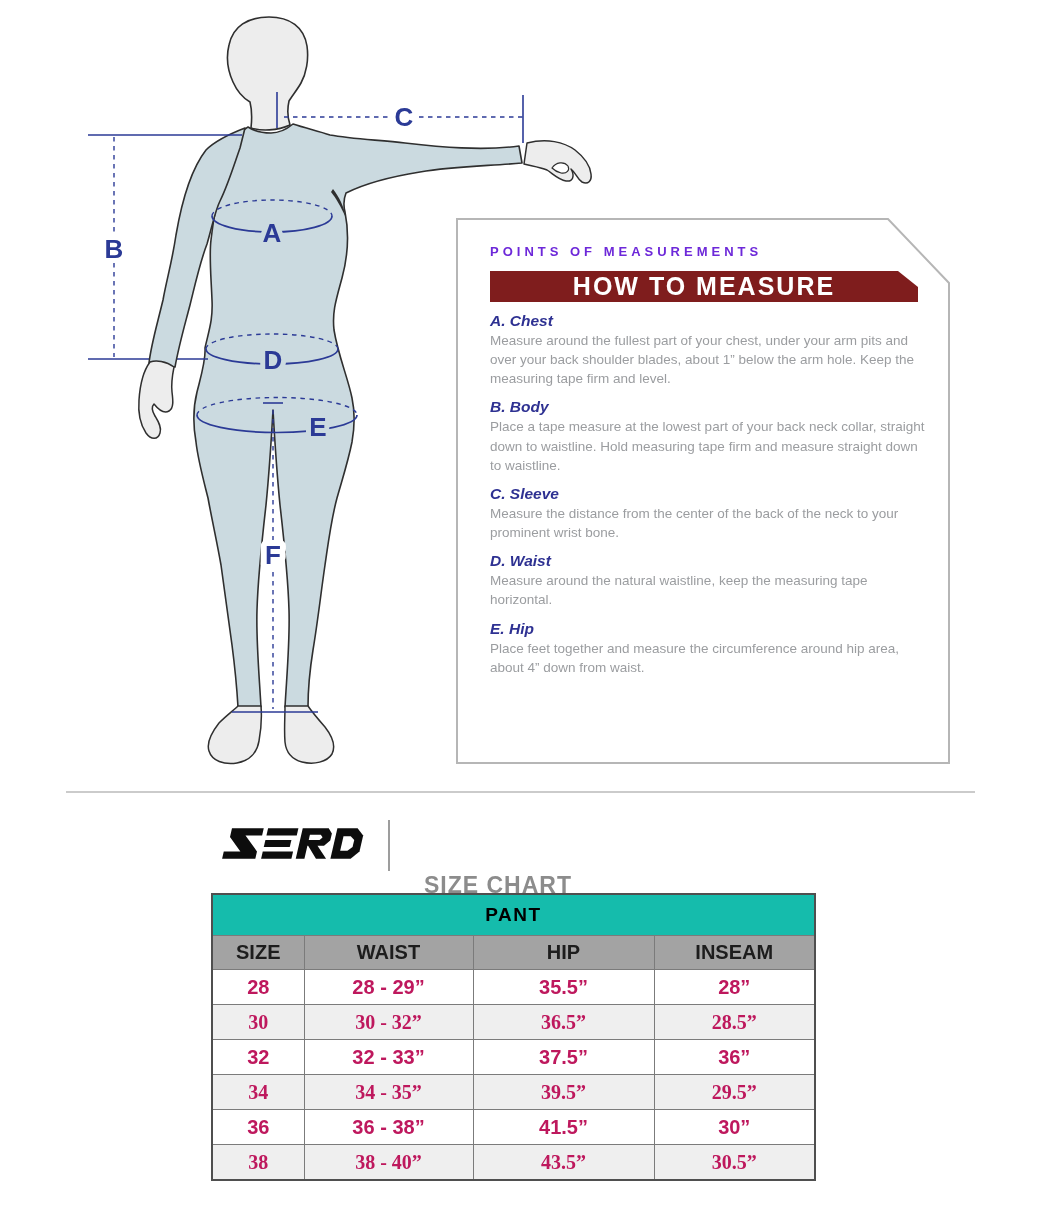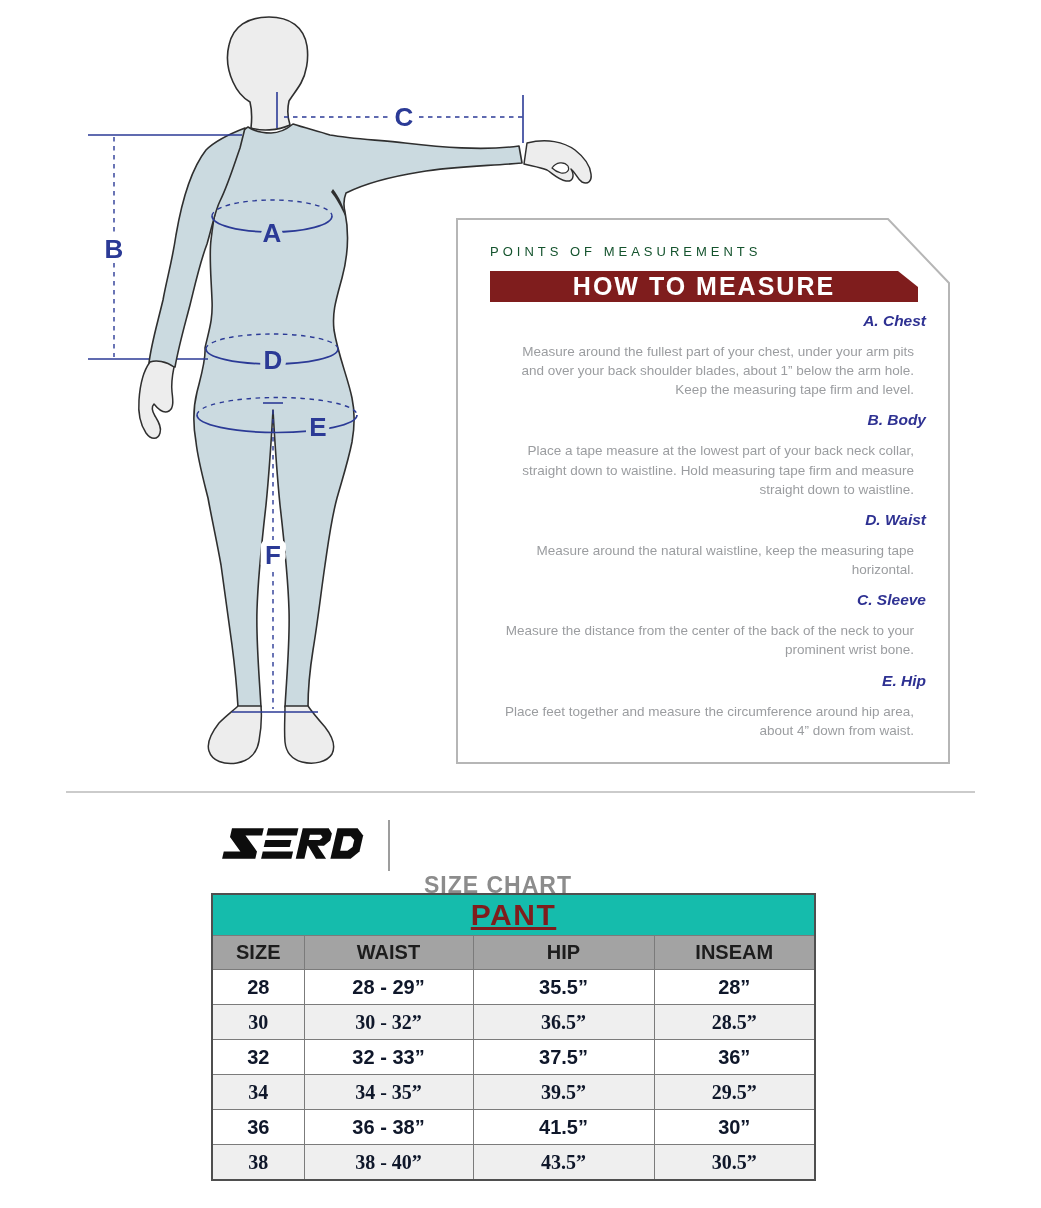--- a/index.html
+++ b/index.html
@@ -12,8 +12,8 @@
   
   .panel{position:absolute;left:456px;top:218px;width:494px;height:546px;}
   .panel-frame{position:absolute;left:0;top:0;}
-  .eyebrow{position:absolute;left:34px;top:26px;font-size:13px;font-weight:normal;
-           letter-spacing:4px;color:#14532d;}
+  .eyebrow{position:absolute;left:34px;top:26px;font-size:13px;font-weight:bold;
+           letter-spacing:4px;color:#6d28d9;}
   .banner{position:absolute;left:34px;top:53px;width:428px;height:31px;background:#7f1d1d;
           clip-path:polygon(0 0, calc(100% - 20px) 0, 100% 16px, 100% 100%, 0 100%);
           text-align:center;line-height:31px;color:#ffffff;font-size:25px;font-weight:bold;

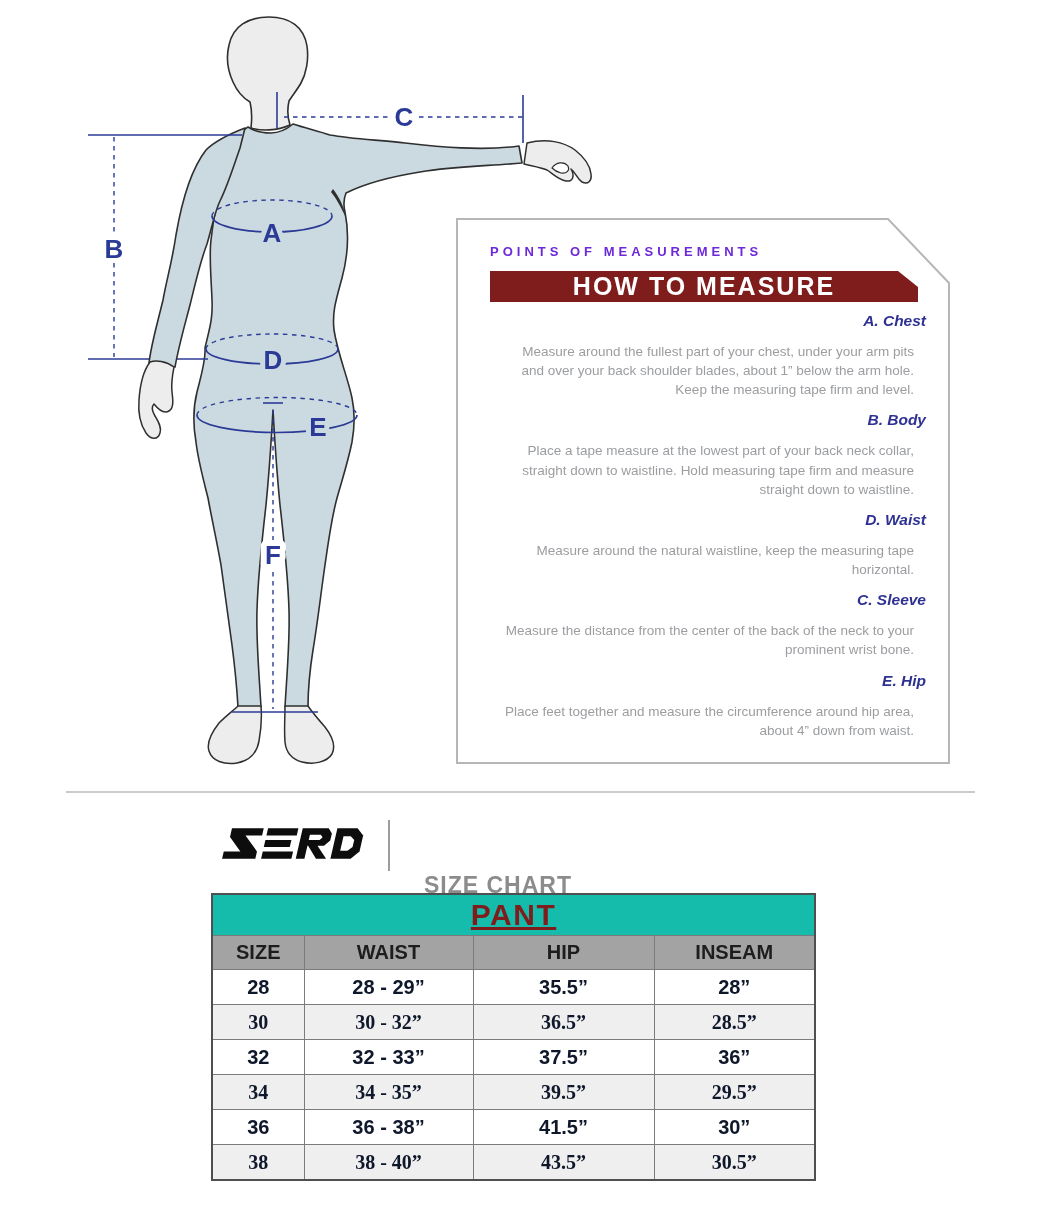--- a/index.html
+++ b/index.html
@@ -19,7 +19,7 @@
           text-align:center;line-height:31px;color:#ffffff;font-size:25px;font-weight:bold;
           letter-spacing:2px;}
   .sections{position:absolute;left:34px;top:94px;width:436px;}
-  .m-section{margin:0 0 10px 0;text-align:right;}
+  .m-section{margin:0 0 10px 0;}
   .m-section h3{margin:0 0 1px 0;font-size:15.5px;font-style:italic;font-weight:bold;
                 color:#2E3192;}
   .m-section p{margin:12px;font-size:13.5px;line-height:1.42;color:#9B9DA0;}

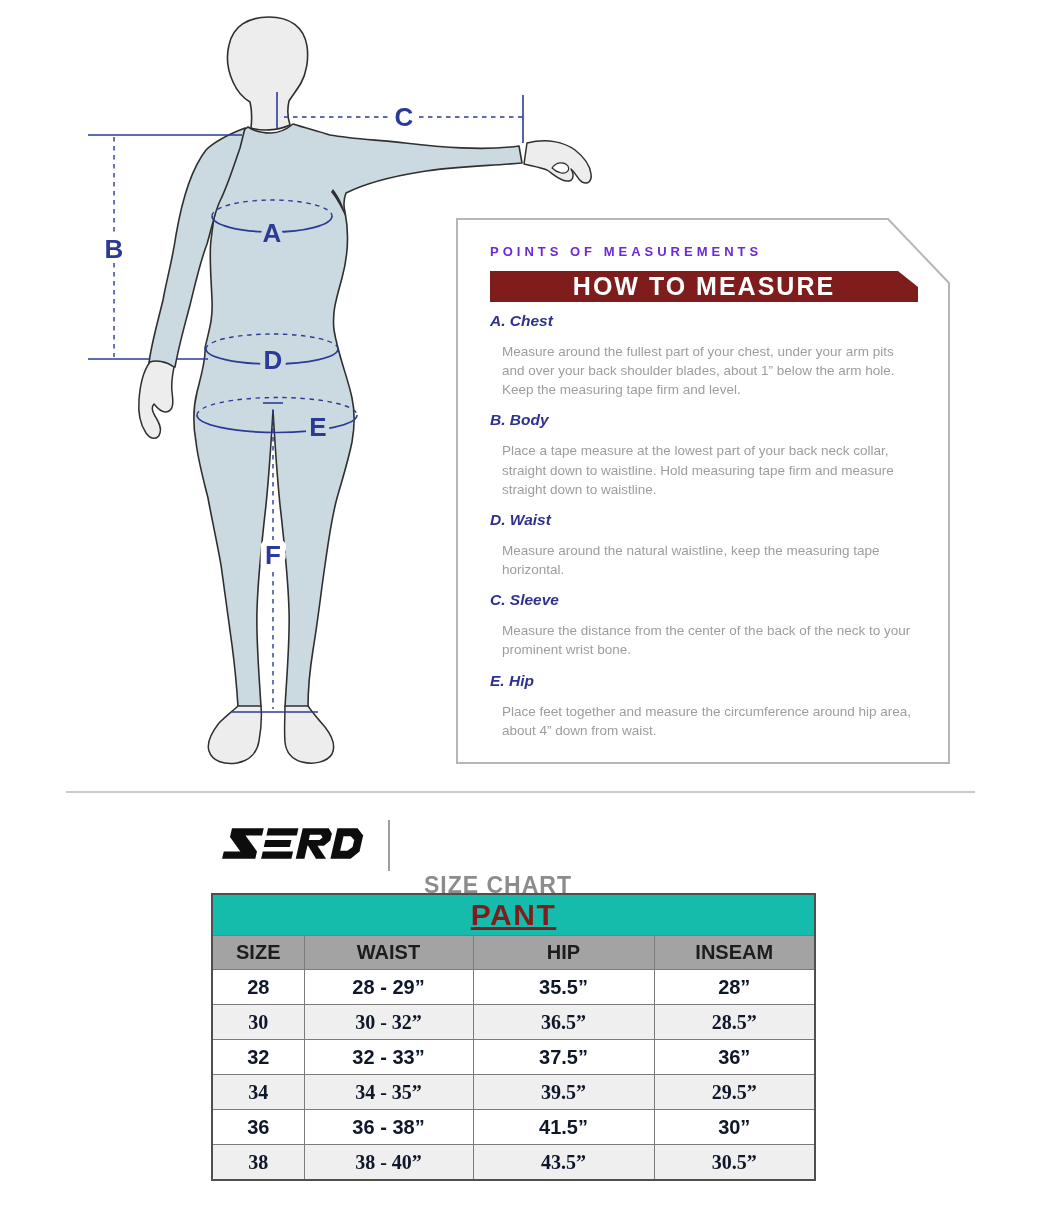--- a/index.html
+++ b/index.html
@@ -22,7 +22,7 @@
   .m-section{margin:0 0 10px 0;}
   .m-section h3{margin:0 0 1px 0;font-size:15.5px;font-style:italic;font-weight:bold;
                 color:#2E3192;}
-  .m-section p{margin:12px;font-size:13.5px;line-height:1.42;color:#9B9DA0;}
+  .m-section p{margin:0;font-size:13.5px;line-height:1.42;color:#9B9DA0;}
 
   
   .divider{position:absolute;left:66px;top:791px;width:909px;height:2px;background:#CBCBCB;}

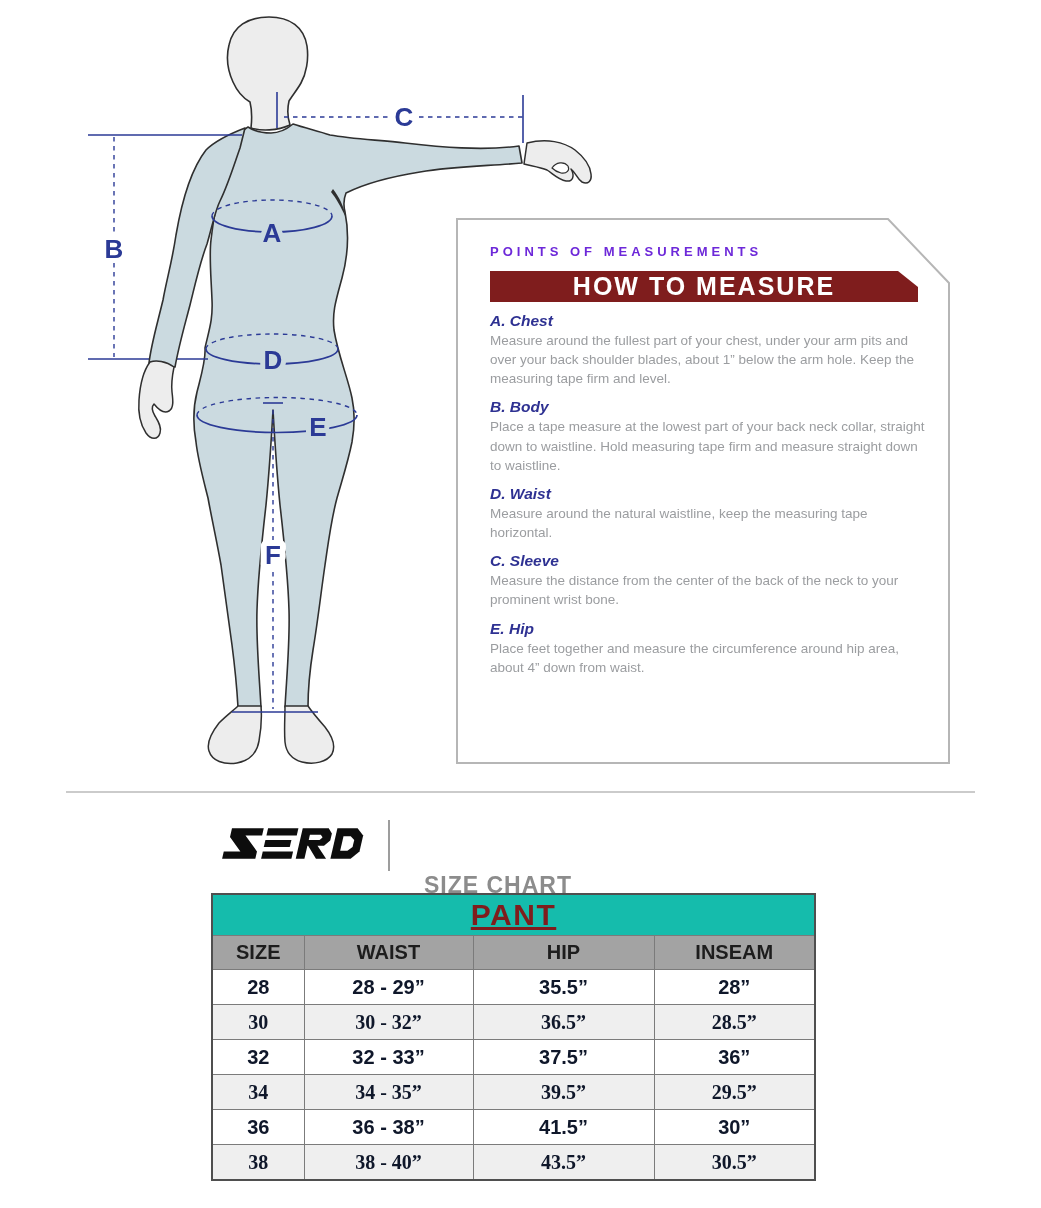--- a/index.html
+++ b/index.html
@@ -160,12 +160,12 @@
         <p>Place a tape measure at the lowest part of your back neck collar, straight down to waistline. Hold measuring tape firm and measure straight down to waistline.</p>
       </div>
       <div class="m-section">
+        <h3>C. Sleeve</h3>
+        <p>Measure the distance from the center of the back of the neck to your prominent wrist bone.</p>
+      </div>
+      <div class="m-section">
         <h3>D. Waist</h3>
         <p>Measure around the natural waistline, keep the measuring tape horizontal.</p>
-      </div>
-      <div class="m-section">
-        <h3>C. Sleeve</h3>
-        <p>Measure the distance from the center of the back of the neck to your prominent wrist bone.</p>
       </div>
       <div class="m-section">
         <h3>E. Hip</h3>

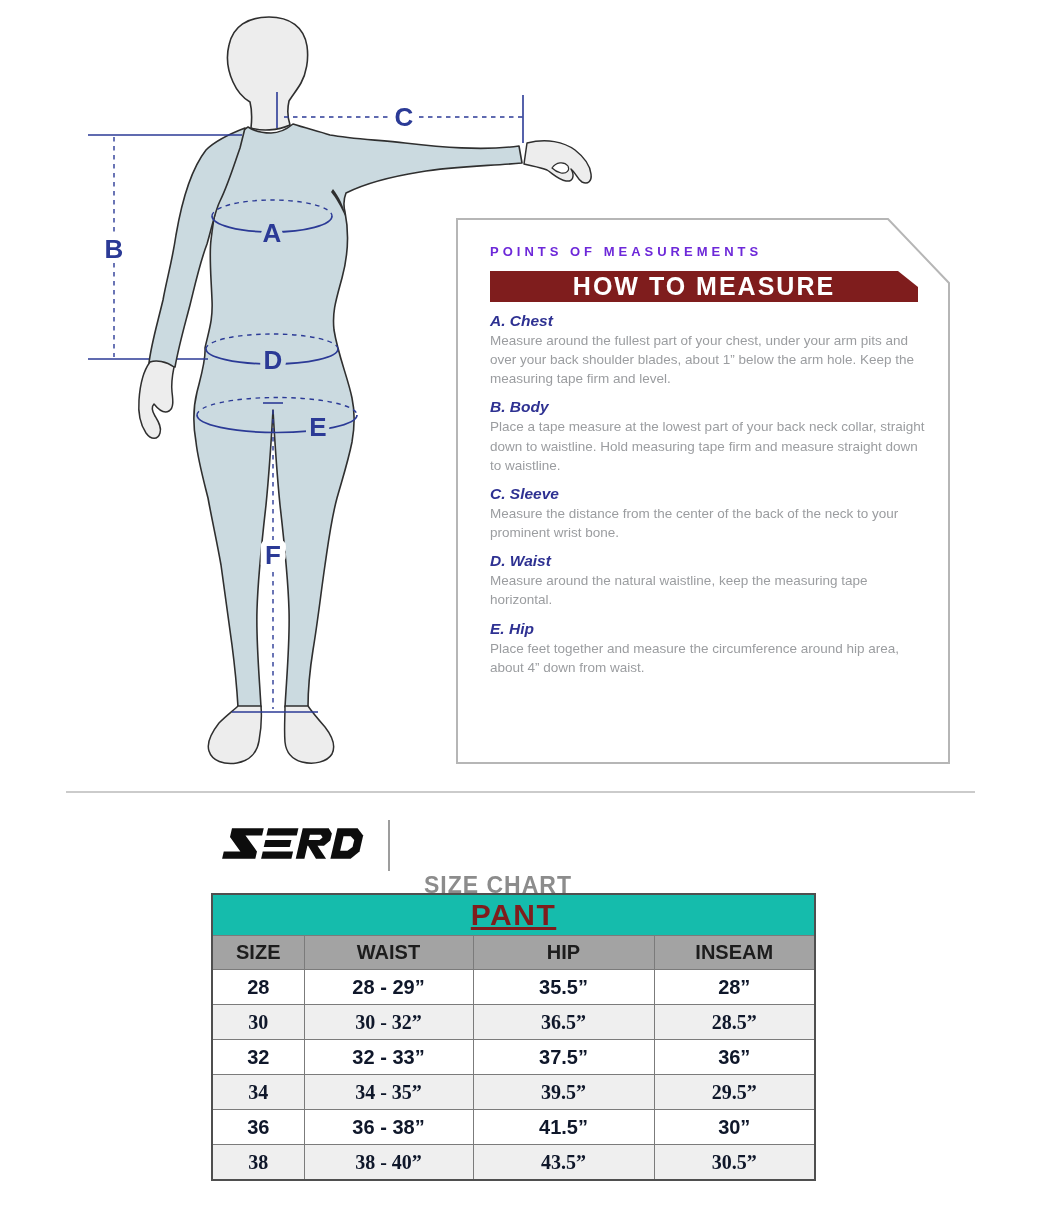--- a/index.html
+++ b/index.html
@@ -36,7 +36,7 @@
                    table-layout:fixed;border:2px solid #4F4F4F;}
   table.size-table th, table.size-table td{border:1px solid #7B7B7B;text-align:center;
                    padding:0;font-weight:bold;}
-  .t-title{height:40px;background:#15BCAC;color:#7f1d1d;font-size:30px;letter-spacing:1.5px;text-decoration:underline;}
+  .t-title{height:40px;background:#15BCAC;color:#000000;font-size:19px;letter-spacing:1.5px;}
   .t-head th{height:33px;background:#a3a3a3;color:#1D1D1D;font-size:20px;}
   .t-row td{height:34px;color:#0f172a;font-size:20px;background:#fff;}
   .t-row.alt td{background:#EFEFEF;font-family:Liberation Serif, serif;}

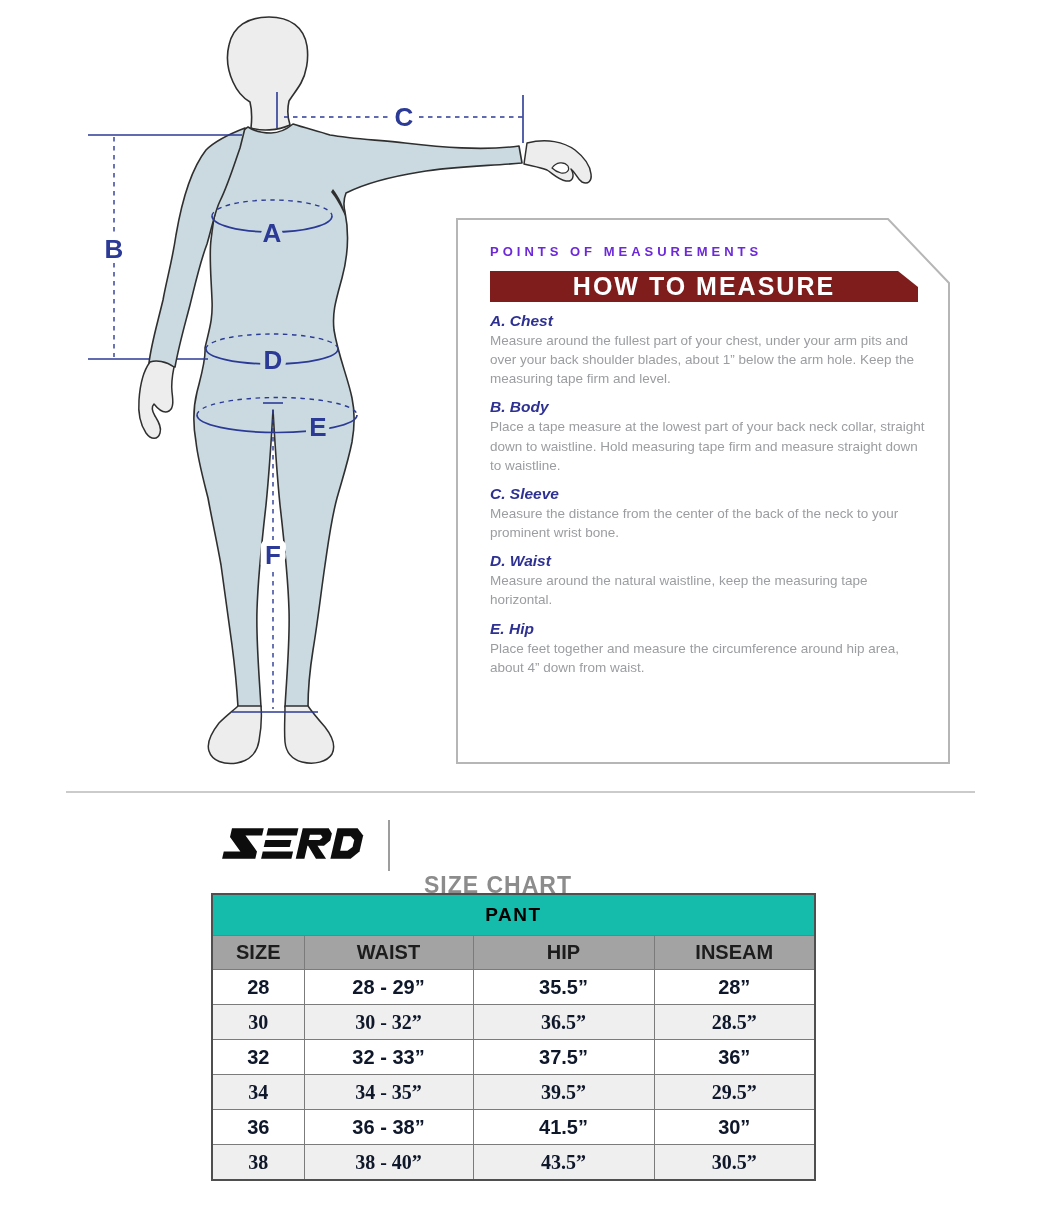--- a/index.html
+++ b/index.html
@@ -38,7 +38,7 @@
                    padding:0;font-weight:bold;}
   .t-title{height:40px;background:#15BCAC;color:#000000;font-size:19px;letter-spacing:1.5px;}
   .t-head th{height:33px;background:#a3a3a3;color:#1D1D1D;font-size:20px;}
-  .t-row td{height:34px;color:#0f172a;font-size:20px;background:#fff;}
+  .t-row td{height:34px;color:#be185d;font-size:20px;background:#fff;}
   .t-row.alt td{background:#EFEFEF;font-family:Liberation Serif, serif;}
 </style>
 </head>

